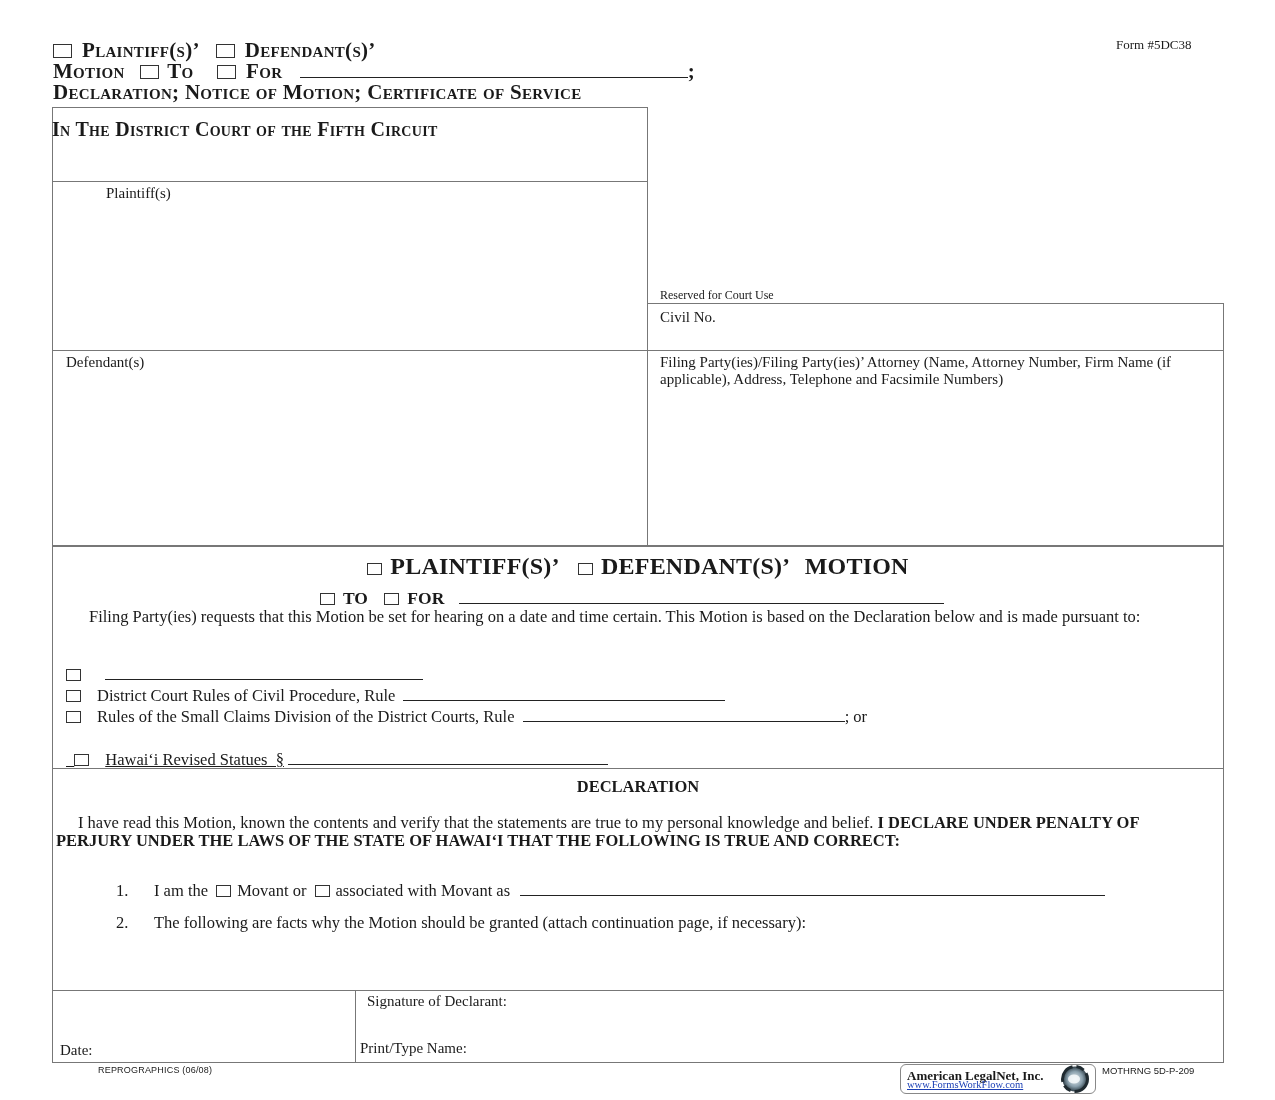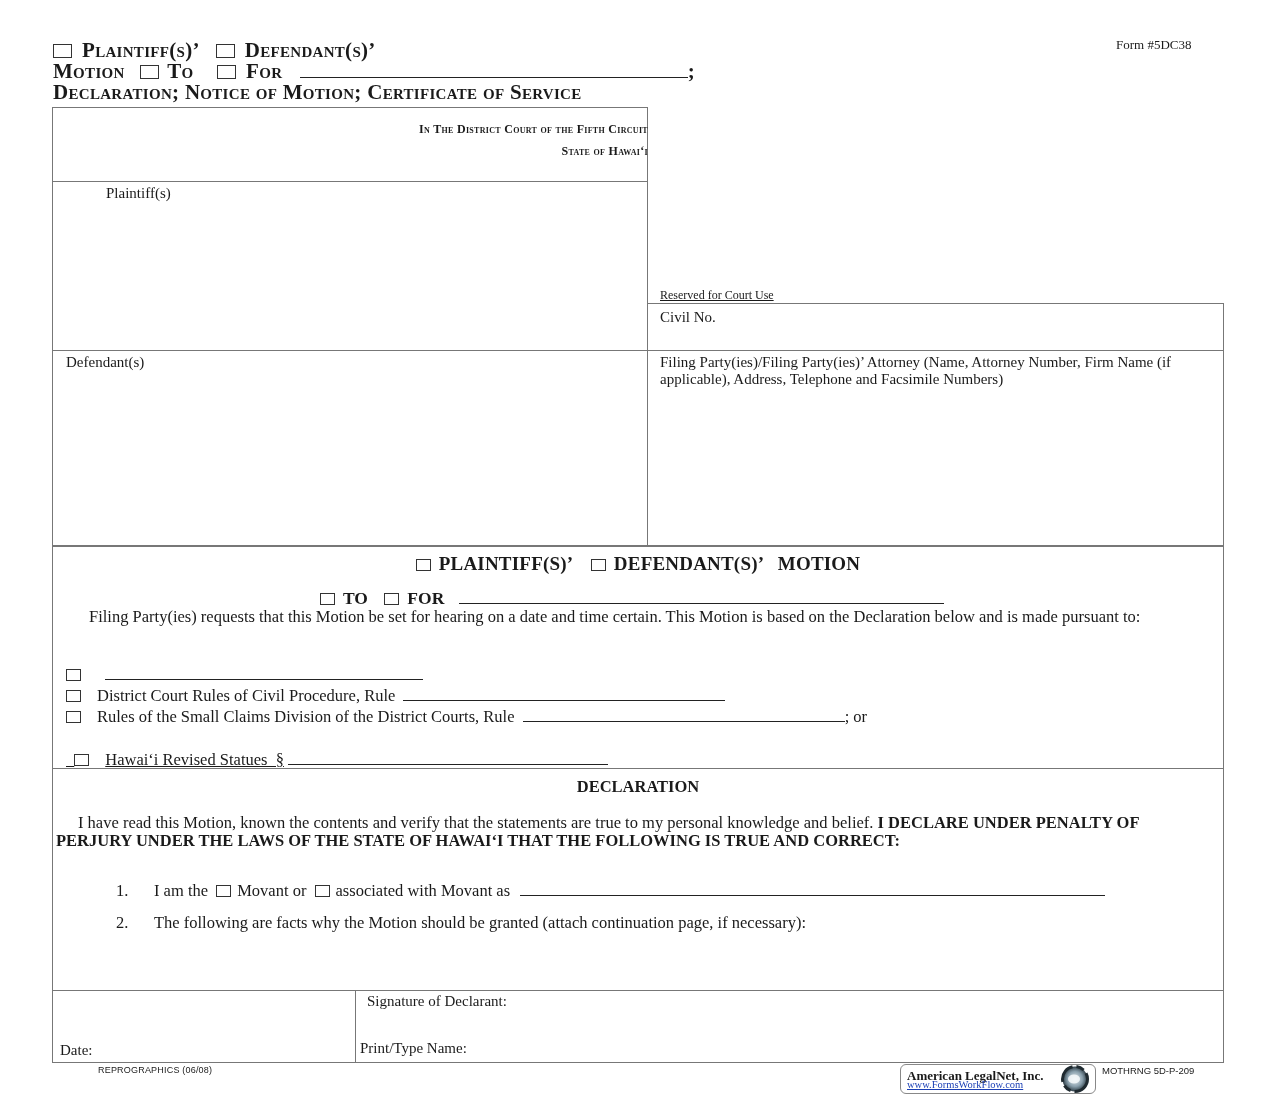--- a/index.html
+++ b/index.html
@@ -25,8 +25,8 @@
     .vline { width: 0; border-left: 1.5px solid #777; }
 
     .court-head {
-      left: 52px; top: 118px; width: 596px; text-align: right;
-      font-size: 12px; line-height: 22px;
+      left: 52px; top: 118px; width: 596px; text-align: left;
+      font-size: 20px; line-height: 22px;
     }
     .label { font-size: 15px; }
     .small-label { font-size: 12px; text-decoration: underline; }

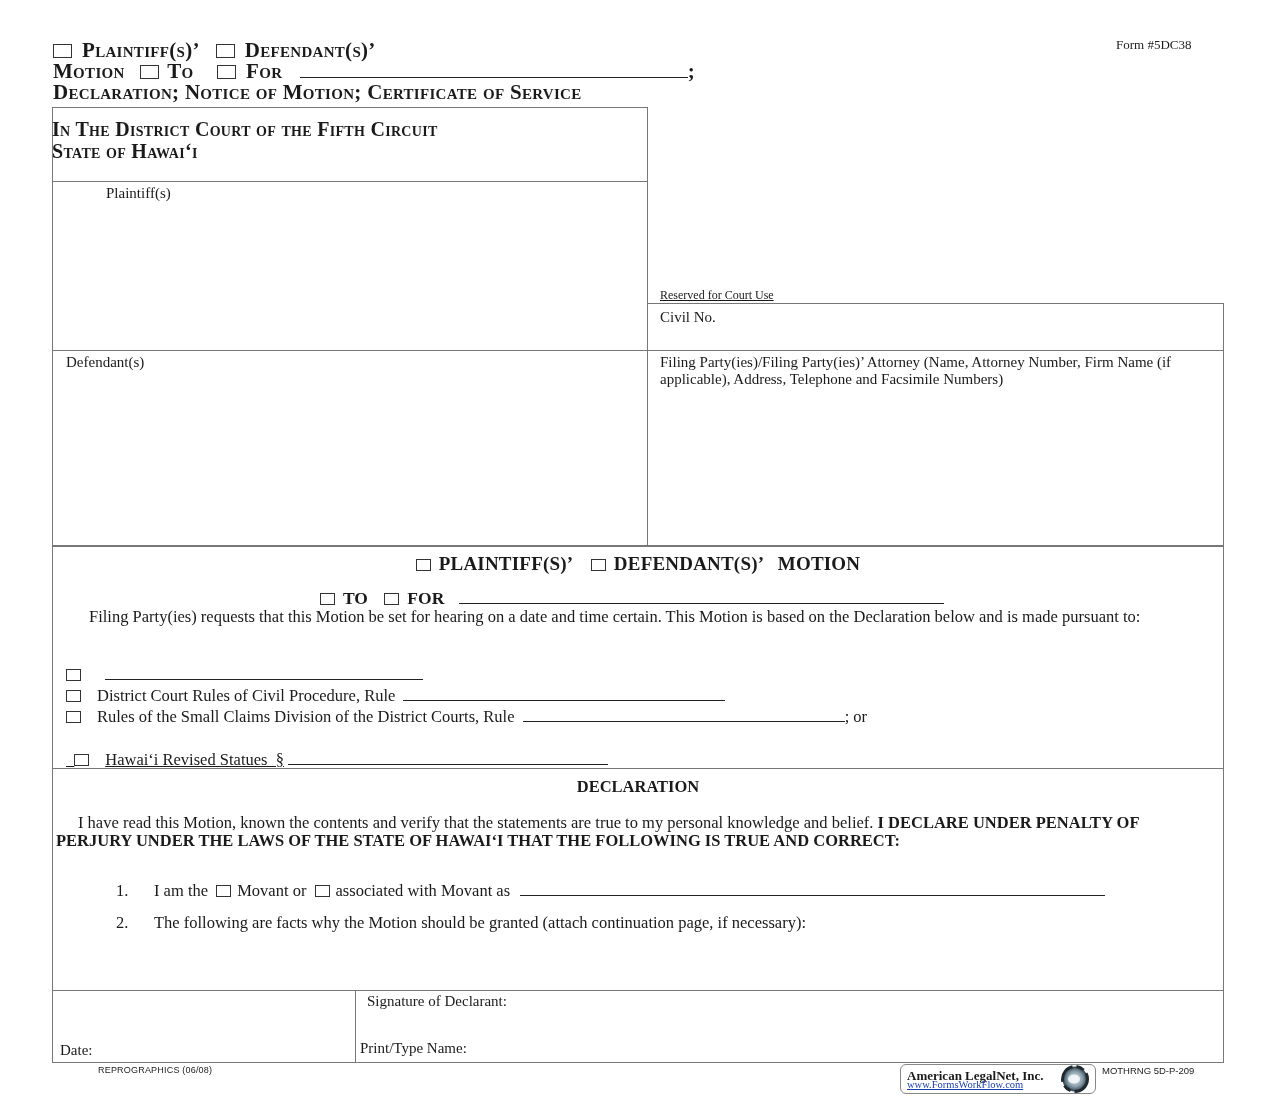--- a/index.html
+++ b/index.html
@@ -57,7 +57,6 @@
 
 <div class="abs court-head sc">
   <div>In The District Court of the Fifth Circuit</div>
-  <div>State of Hawai‘i</div>
 </div>
 
 <div class="abs label" style="left:66px;top:185px;margin-left:40px;">Plaintiff(s)</div>

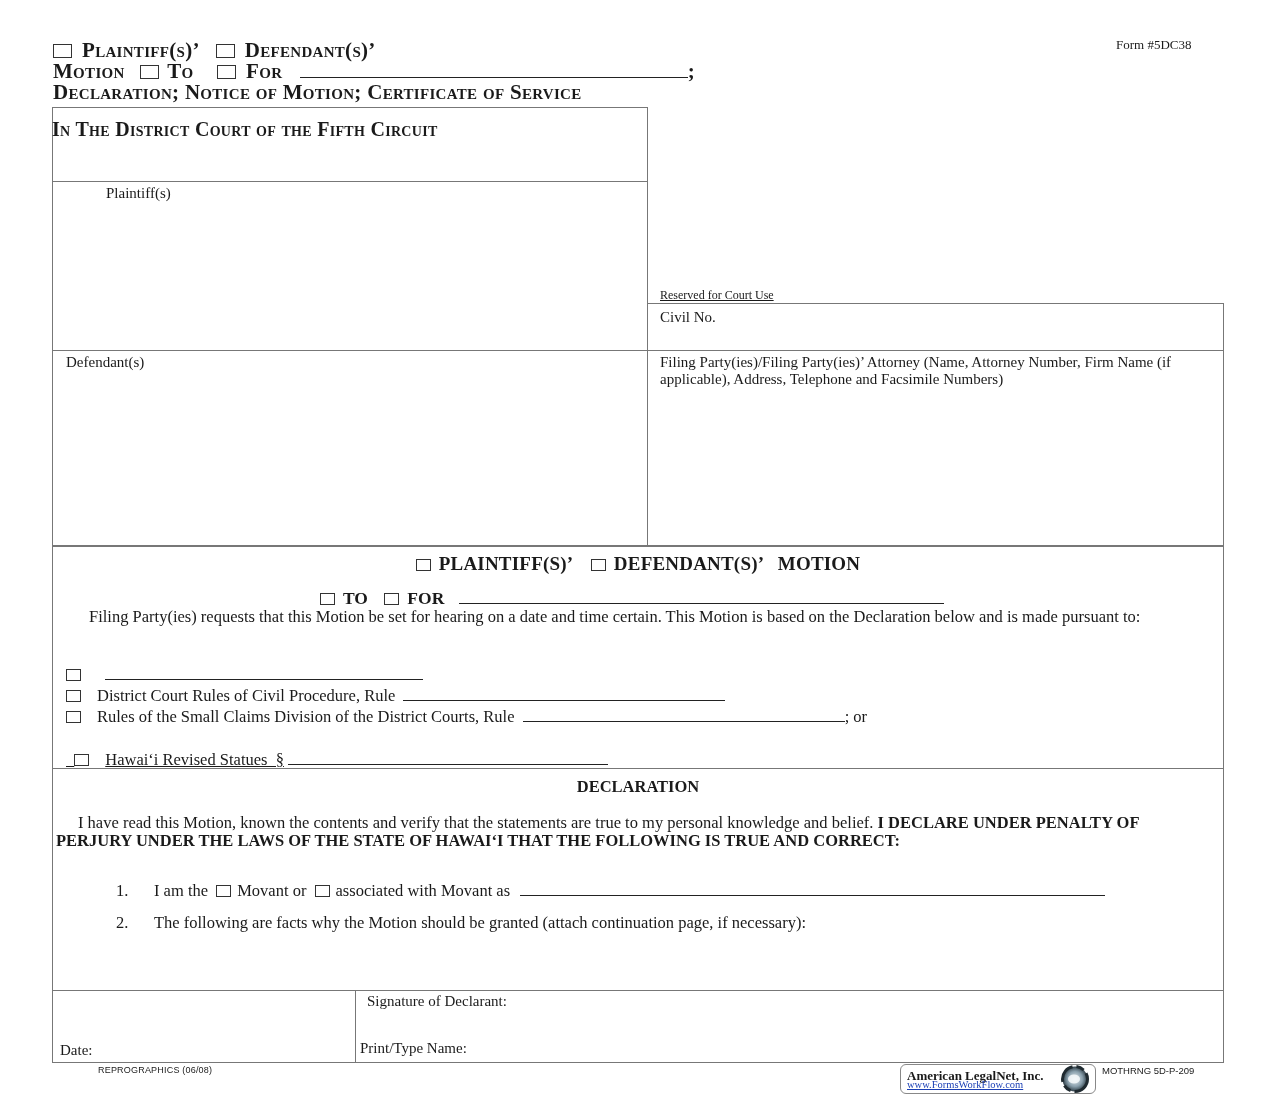--- a/index.html
+++ b/index.html
@@ -29,7 +29,7 @@
       font-size: 20px; line-height: 22px;
     }
     .label { font-size: 15px; }
-    .small-label { font-size: 12px; text-decoration: underline; }
+    .small-label { font-size: 12px; }
 
     .body-text { font-size: 16.5px; line-height: 18px; }
     .bold { font-weight: bold; }

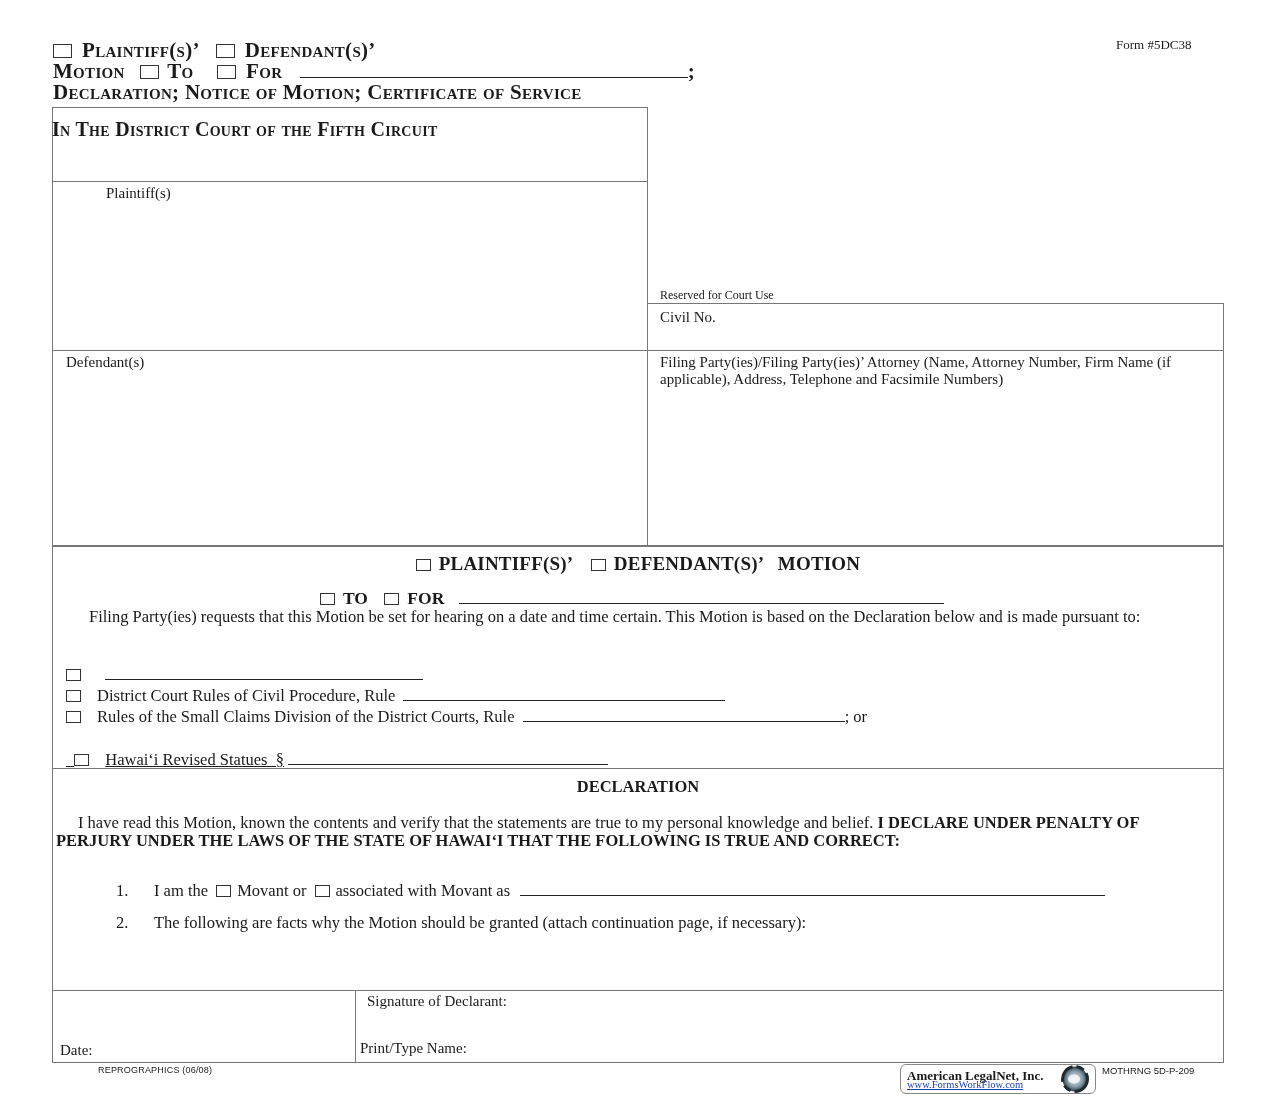--- a/index.html
+++ b/index.html
@@ -80,7 +80,7 @@
 <div class="abs hline" style="left:52px;top:990px;width:1172px;"></div>
 <div class="abs vline" style="left:355px;top:990px;height:72px;"></div>
 
-<div class="abs bold" style="left:52px;top:553px;width:1172px;text-align:center;font-size:19px;letter-spacing:0.2px;">
+<div class="abs bold" style="left:52px;top:553px;width:1172px;text-align:center;font-size:24px;letter-spacing:0.2px;">
   <span class="cb" style="margin-right:8px;"></span><span>PLAINTIFF(S)’</span>
   <span class="cb" style="margin:0 8px 0 14px;"></span><span>DEFENDANT(S)’</span>
   <span style="margin-left:10px;">MOTION</span>

